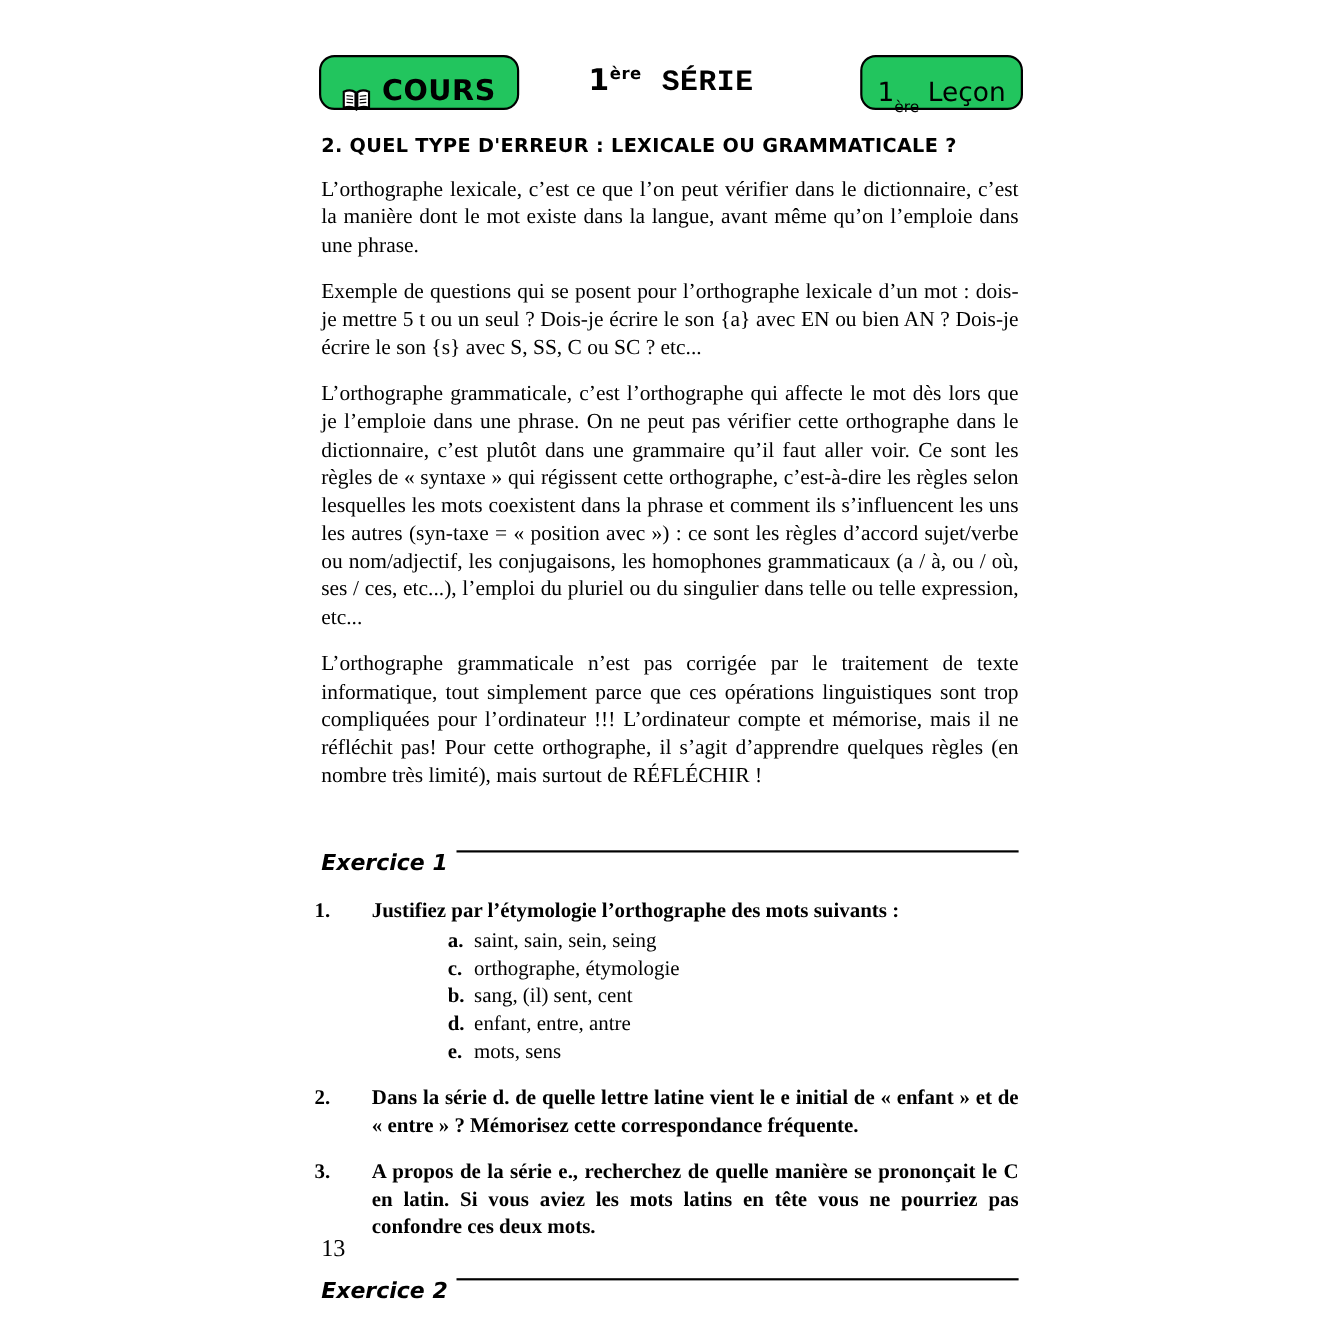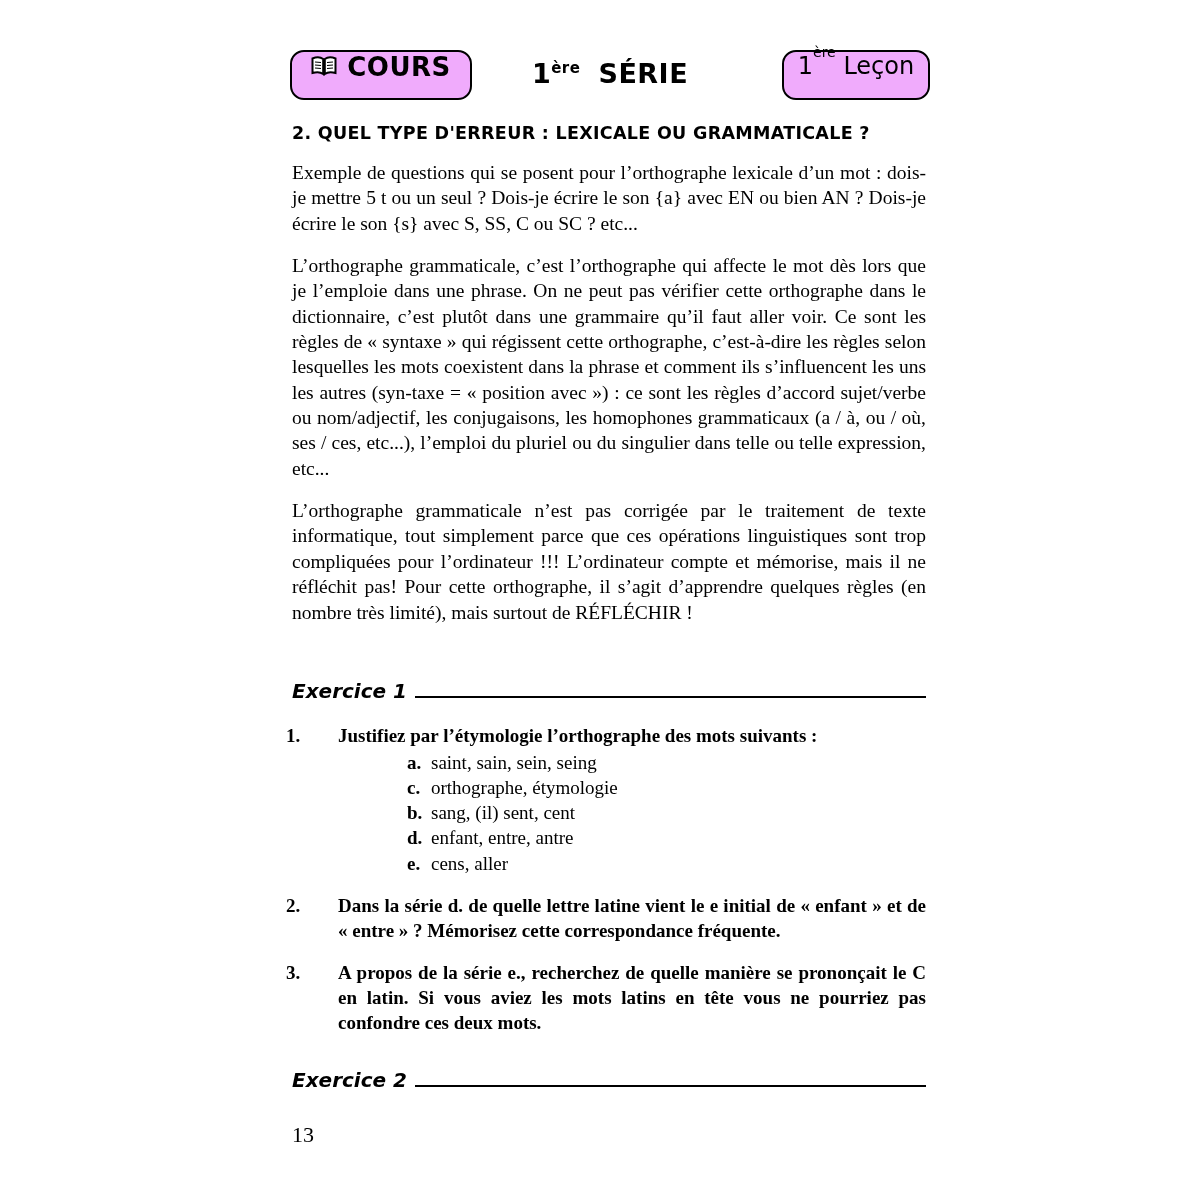--- a/index.html
+++ b/index.html
@@ -30,9 +30,9 @@
     top: 0;
     border: 2.5px solid #000;
     border-radius: 14px;
-    background: #f0abfc;
+    background: #22c55e;
     display: flex;
-    align-items: flex-start;
+    align-items: flex-end;
     justify-content: center;
     box-sizing: border-box;
     font-family: "DejaVu Sans", "Liberation Sans", sans-serif;

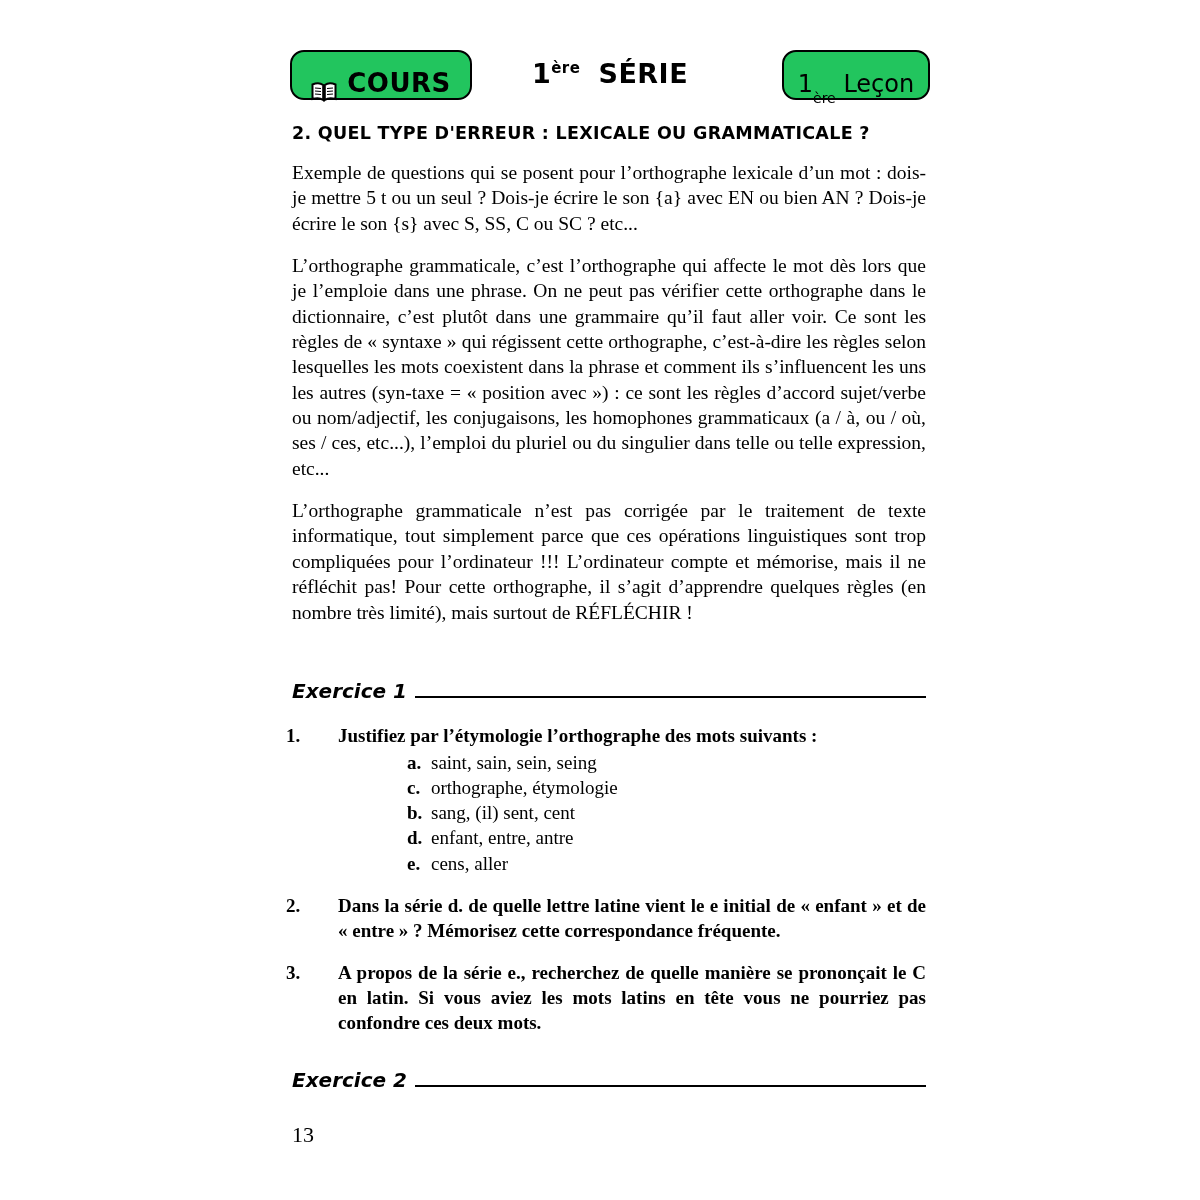--- a/index.html
+++ b/index.html
@@ -81,7 +81,7 @@
     line-height: 0;
     font-weight: bold;
   }
-  .serie-title .serie-word { margin-left: 18px; }
+  .serie-title .serie-word { margin-left: 18px; font-family: Liberation Mono, monospace; }
 
   
   .section-heading {

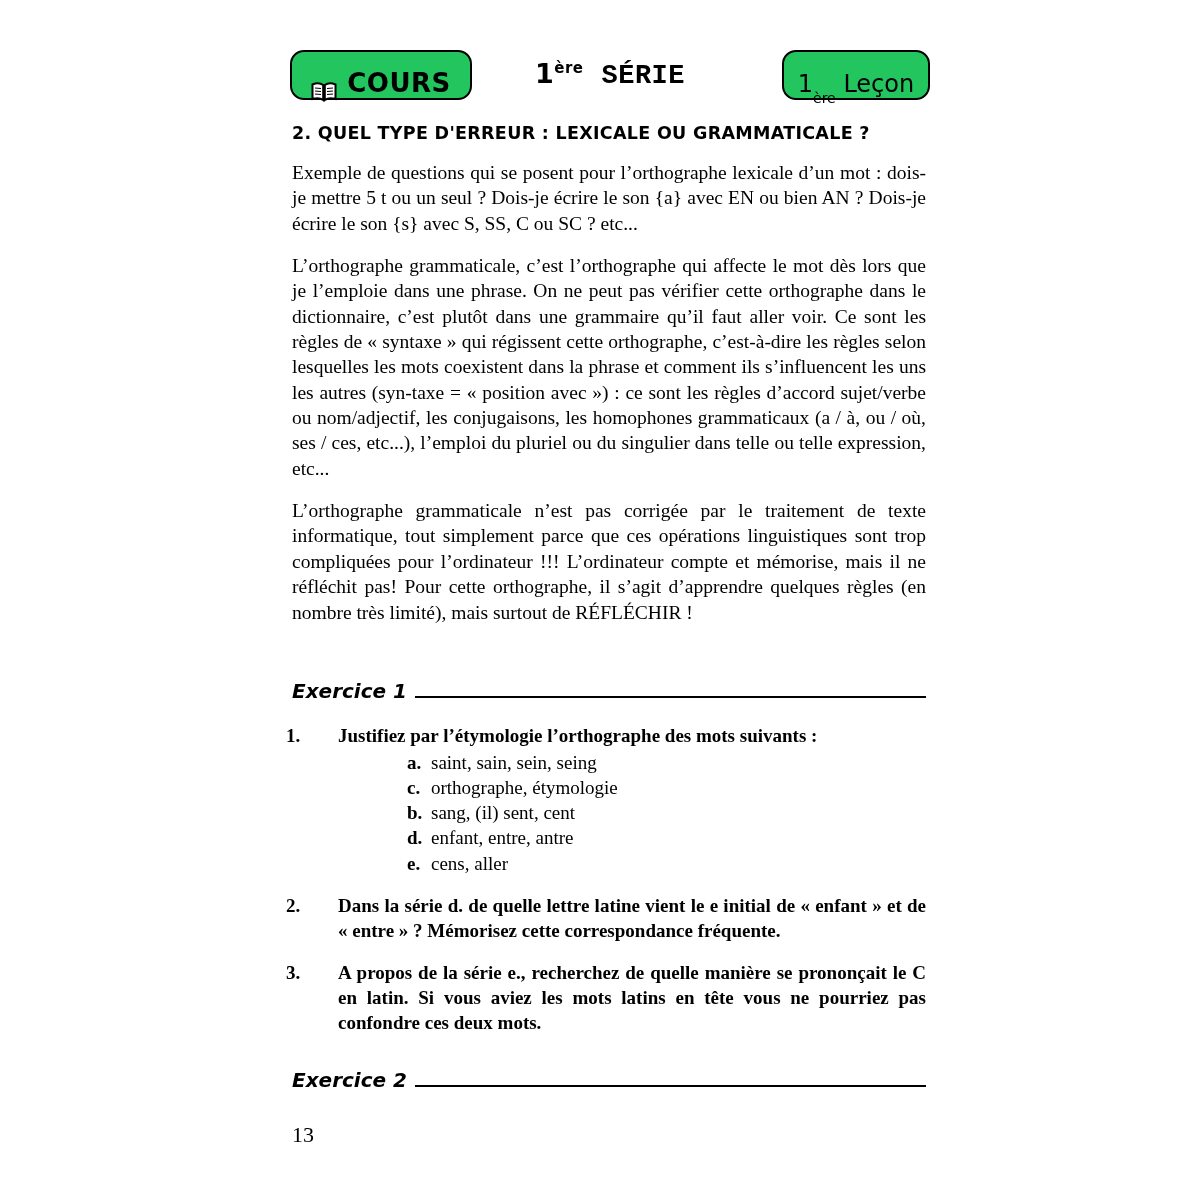--- a/index.html
+++ b/index.html
@@ -231,6 +231,7 @@
 
   <div class="body-col">
 
+    <p class="para">L’orthographe lexicale, c’est ce que l’on peut vérifier dans le dictionnaire, c’est la manière dont le mot existe dans la langue, avant même qu’on l’emploie dans une phrase.</p>
     <p class="para">Exemple de questions qui se posent pour l’orthographe lexicale d’un mot : dois-je mettre 5 t ou un seul ? Dois-je écrire le son {a} avec EN ou bien AN ? Dois-je écrire le son {s} avec S, SS, C ou SC ? etc...</p>
     <p class="para">L’orthographe grammaticale, c’est l’orthographe qui affecte le mot dès lors que je l’emploie dans une phrase. On ne peut pas vérifier cette orthographe dans le dictionnaire, c’est plutôt dans une grammaire qu’il faut aller voir. Ce sont les règles de « syntaxe » qui régissent cette orthographe, c’est-à-dire les règles selon lesquelles les mots coexistent dans la phrase et comment ils s’influencent les uns les autres (syn-taxe = « position avec ») : ce sont les règles d’accord sujet/verbe ou nom/adjectif, les conjugaisons, les homophones grammaticaux (a / à, ou / où, ses / ces, etc...), l’emploi du pluriel ou du singulier dans telle ou telle expression, etc...</p>
     <p class="para">L’orthographe grammaticale n’est pas corrigée par le traitement de texte informatique, tout simplement parce que ces opérations linguistiques sont trop compliquées pour l’ordinateur !!! L’ordinateur compte et mémorise, mais il ne réfléchit pas! Pour cette orthographe, il s’agit d’apprendre quelques règles (en nombre très limité), mais surtout de RÉFLÉCHIR !</p>

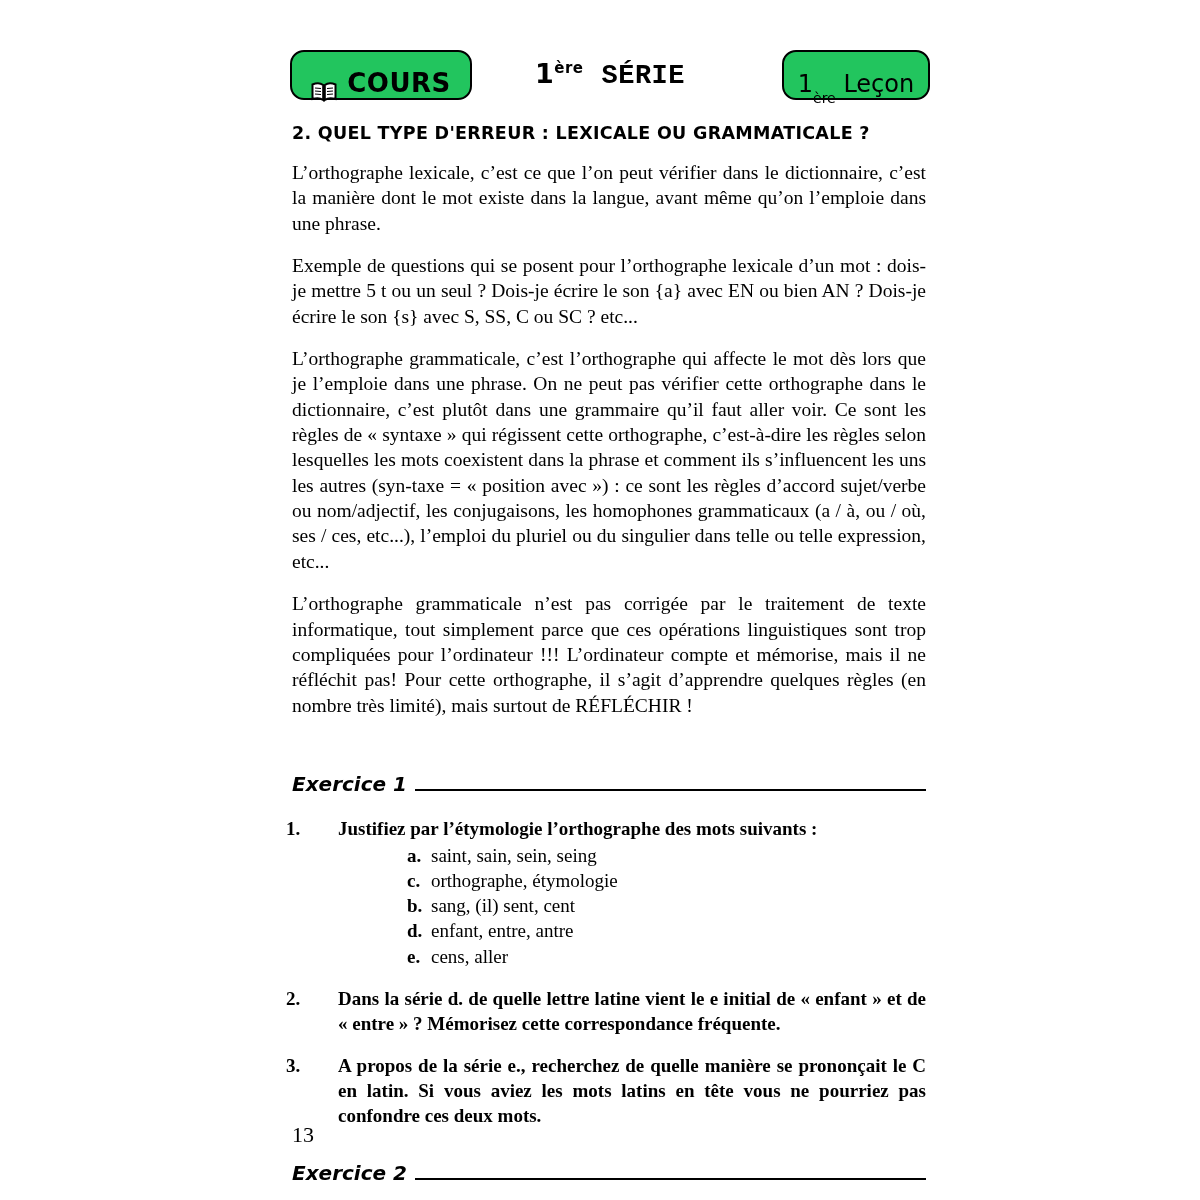--- a/index.html
+++ b/index.html
@@ -114,7 +114,7 @@
   
   .exercise-head {
     display: flex;
-    align-items: flex-end;
+    align-items: flex-start;
     margin: 0;
   }
   .exercise-head .label {

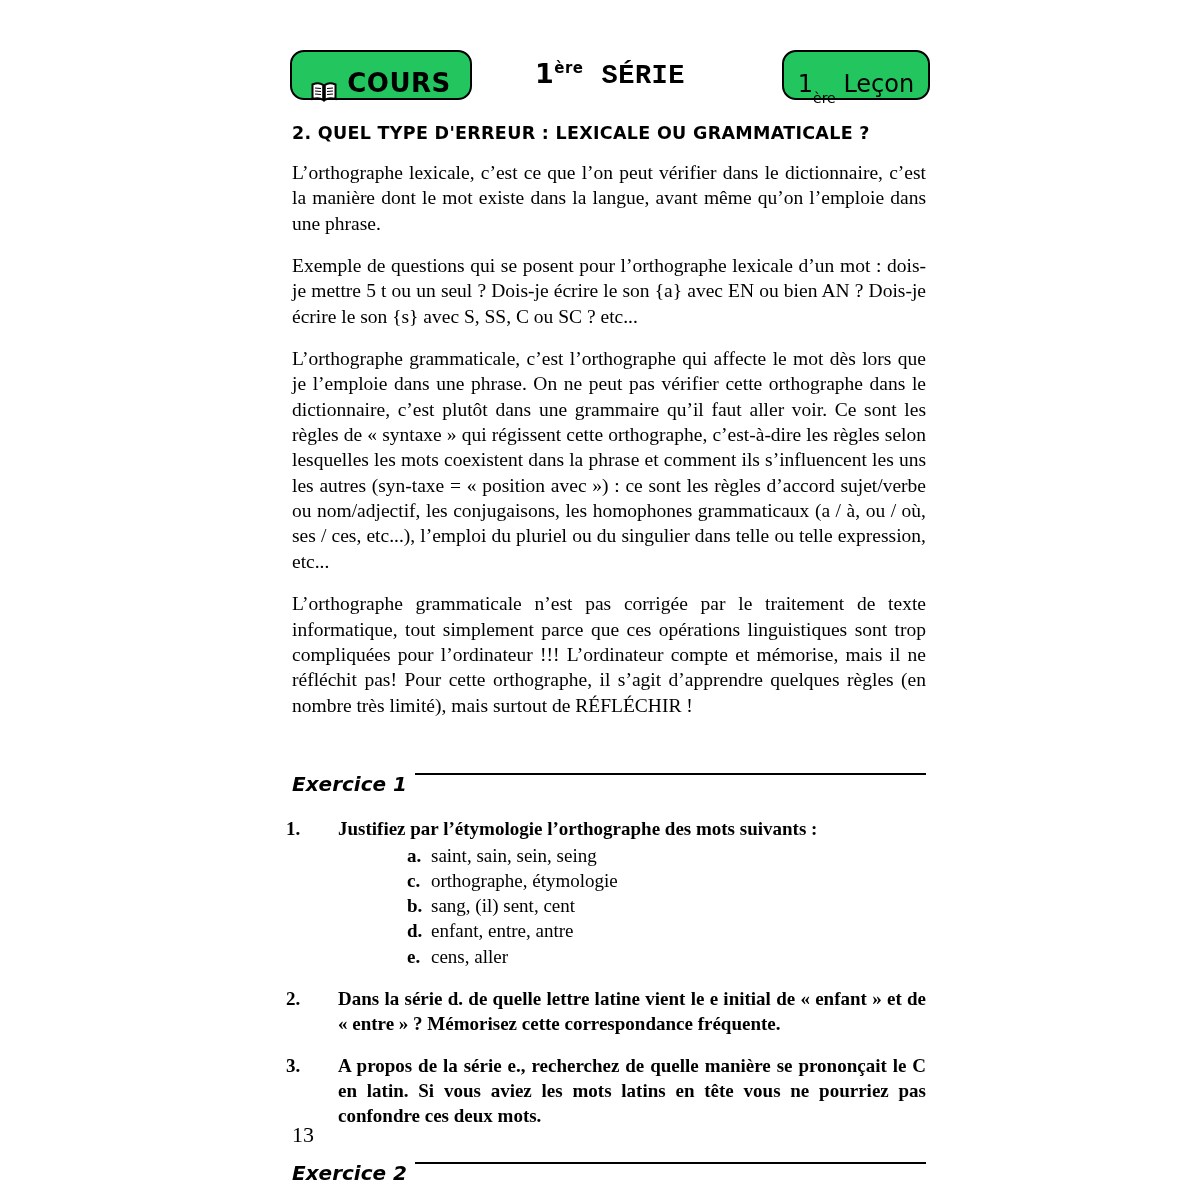--- a/index.html
+++ b/index.html
@@ -261,7 +261,7 @@
         <span class="letter">d.</span><span>enfant, entre, antre</span>
       </li>
       <li>
-        <span class="letter">e.</span><span>cens, aller</span>
+        <span class="letter">e.</span><span>mots, sens</span>
       </li>
     </ul>
 

